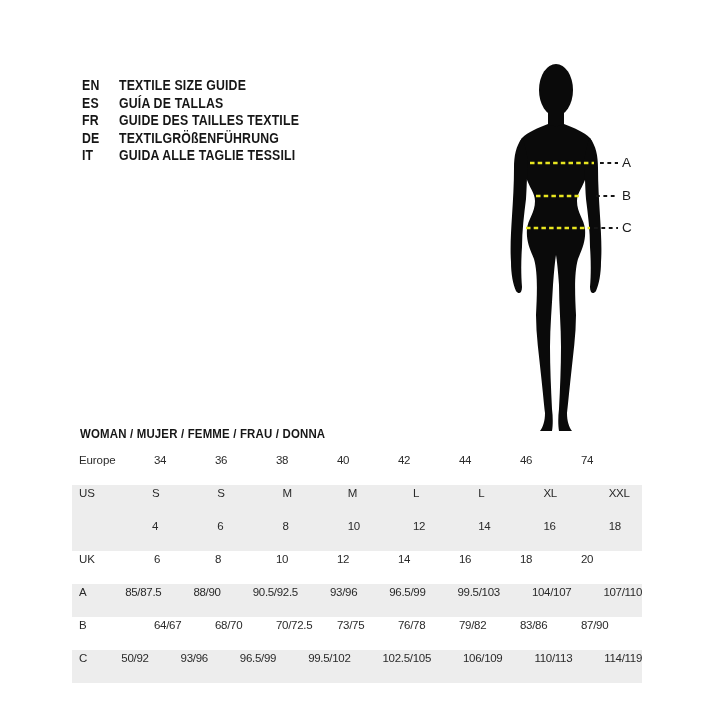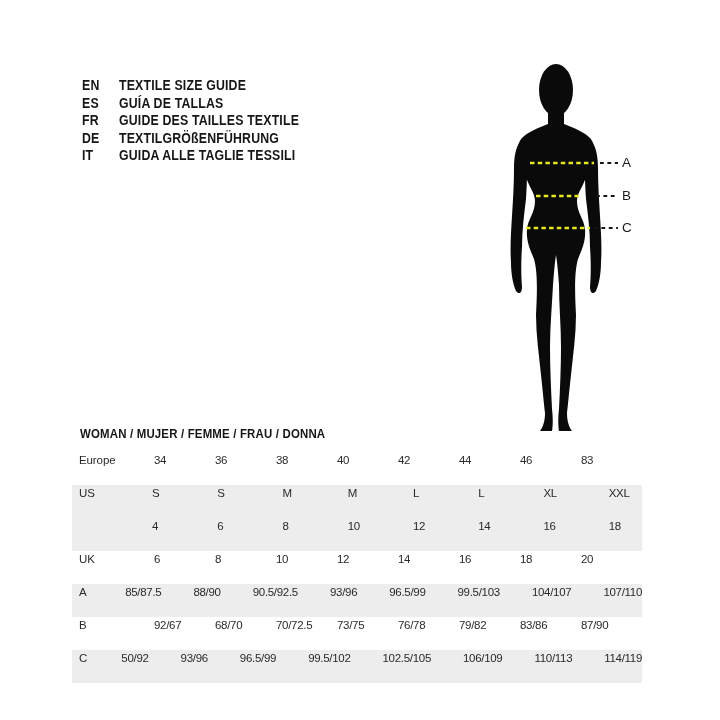--- a/index.html
+++ b/index.html
@@ -145,7 +145,7 @@
           <div class="size-cell">42</div>
           <div class="size-cell">44</div>
           <div class="size-cell">46</div>
-          <div class="size-cell">83</div>
+          <div class="size-cell">74</div>
         </div>
         <div class="size-row shaded">
           <div class="row-label">US</div>

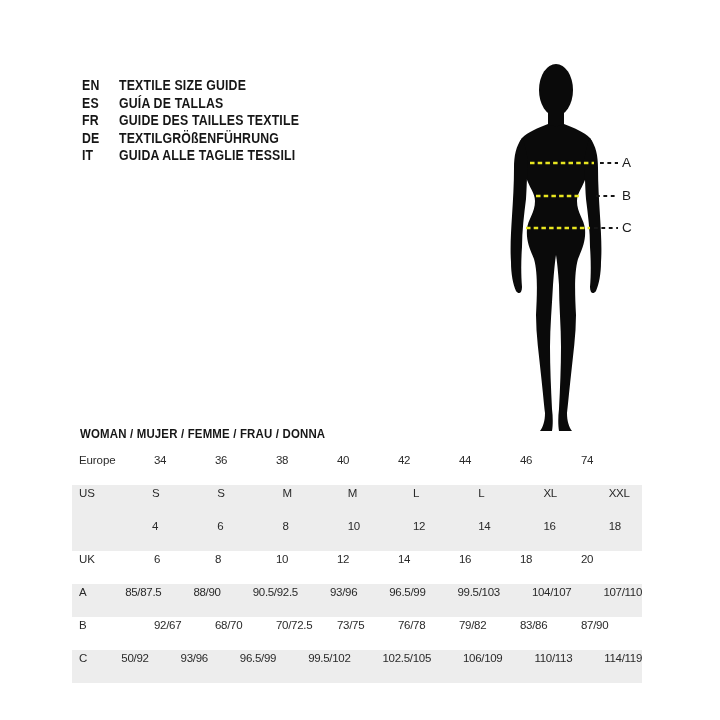--- a/index.html
+++ b/index.html
@@ -193,7 +193,7 @@
         </div>
         <div class="size-row">
           <div class="row-label">B</div>
-          <div class="size-cell">92/67</div>
+          <div class="size-cell">64/67</div>
           <div class="size-cell">68/70</div>
           <div class="size-cell">70/72.5</div>
           <div class="size-cell">73/75</div>

